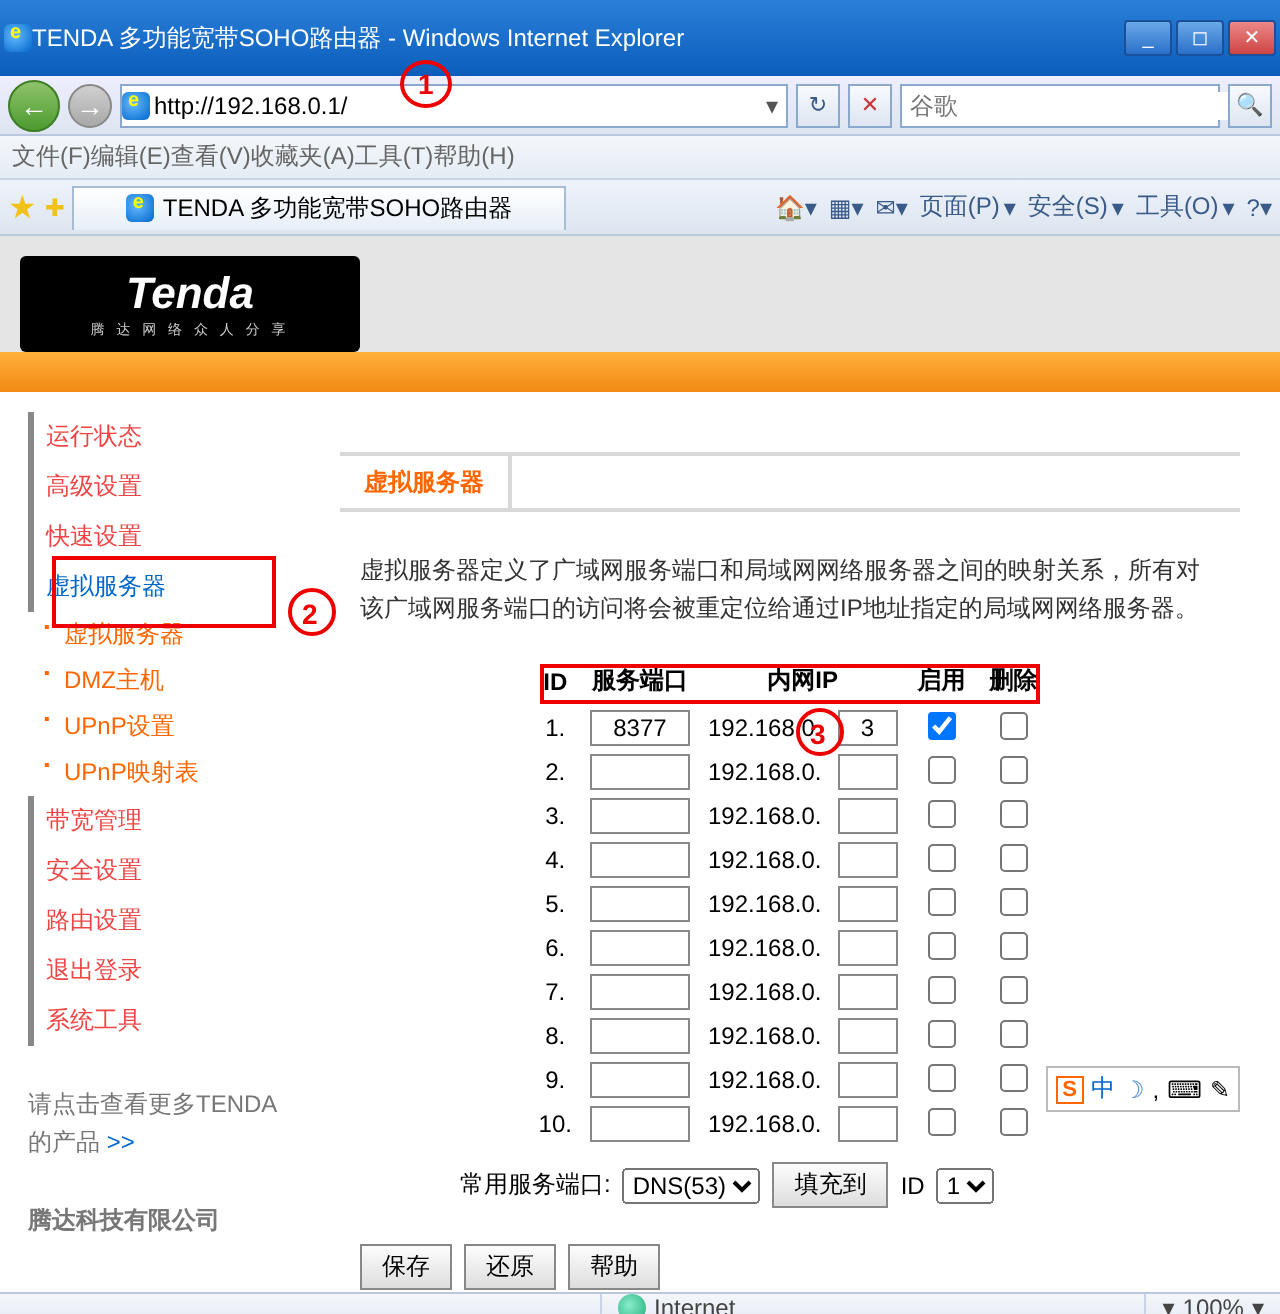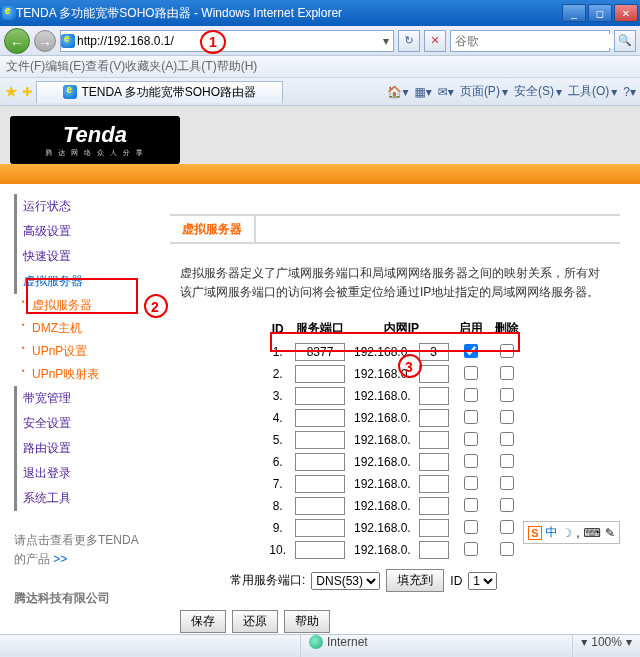--- a/index.html
+++ b/index.html
@@ -4,7 +4,7 @@
 <style>
 *{box-sizing:border-box;margin:0;padding:0;font-family:"Microsoft YaHei",SimSun,Arial,sans-serif;font-size:12px}
 body{background:#fff;width:640px;height:657px;overflow:hidden}
-.titlebar{height:26px;background:linear-gradient(#2a80d8,#0b5dbb);display:flex;align-items:center;color:#fff;padding:0 2px}
+.titlebar{height:38px;background:linear-gradient(#2a80d8,#0b5dbb);display:flex;align-items:center;color:#fff;padding:0 2px}
 .titlebar .title{flex:1;font-size:12px}
 .winbtns{display:flex;gap:2px}
 .winbtn{width:24px;height:18px;background:linear-gradient(#6aa9e8,#2a70c8);border:1px solid #1a4f99;border-radius:2px;display:flex;align-items:center;justify-content:center;color:#fff;font-size:10px}

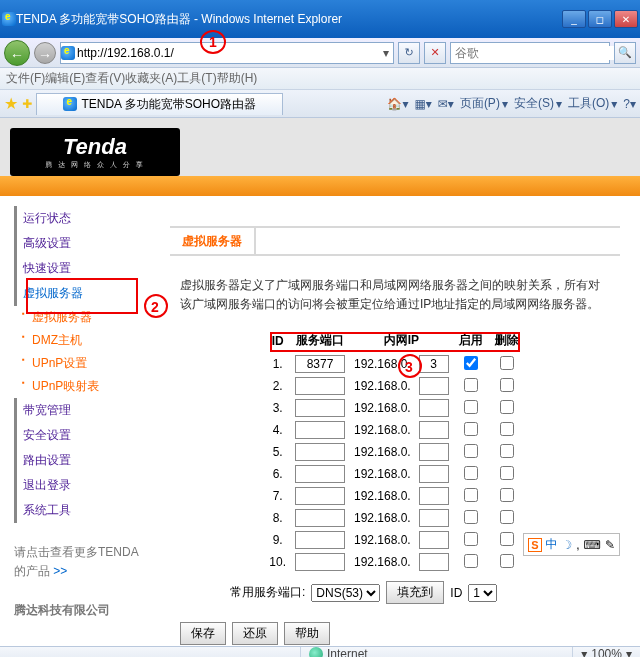--- a/index.html
+++ b/index.html
@@ -32,7 +32,7 @@
 .orangebar{height:20px;background:linear-gradient(#ffb13d,#f08a12)}
 .main{flex:1;display:flex;background:#fff}
 .sidebar{width:140px;padding:10px 0 0 14px}
-.sidebar .lvl1{color:#4c1d95;padding:4px 0 4px 6px;border-left:3px solid #888}
+.sidebar .lvl1{color:#ef4444;padding:4px 0 4px 6px;border-left:3px solid #888}
 .sidebar .lvl1.active{color:#06c}
 .sidebar .lvl2{color:#f60;padding:3px 0 3px 18px;position:relative}
 .sidebar .lvl2:before{content:"▪";color:#f60;position:absolute;left:8px;font-size:8px}

